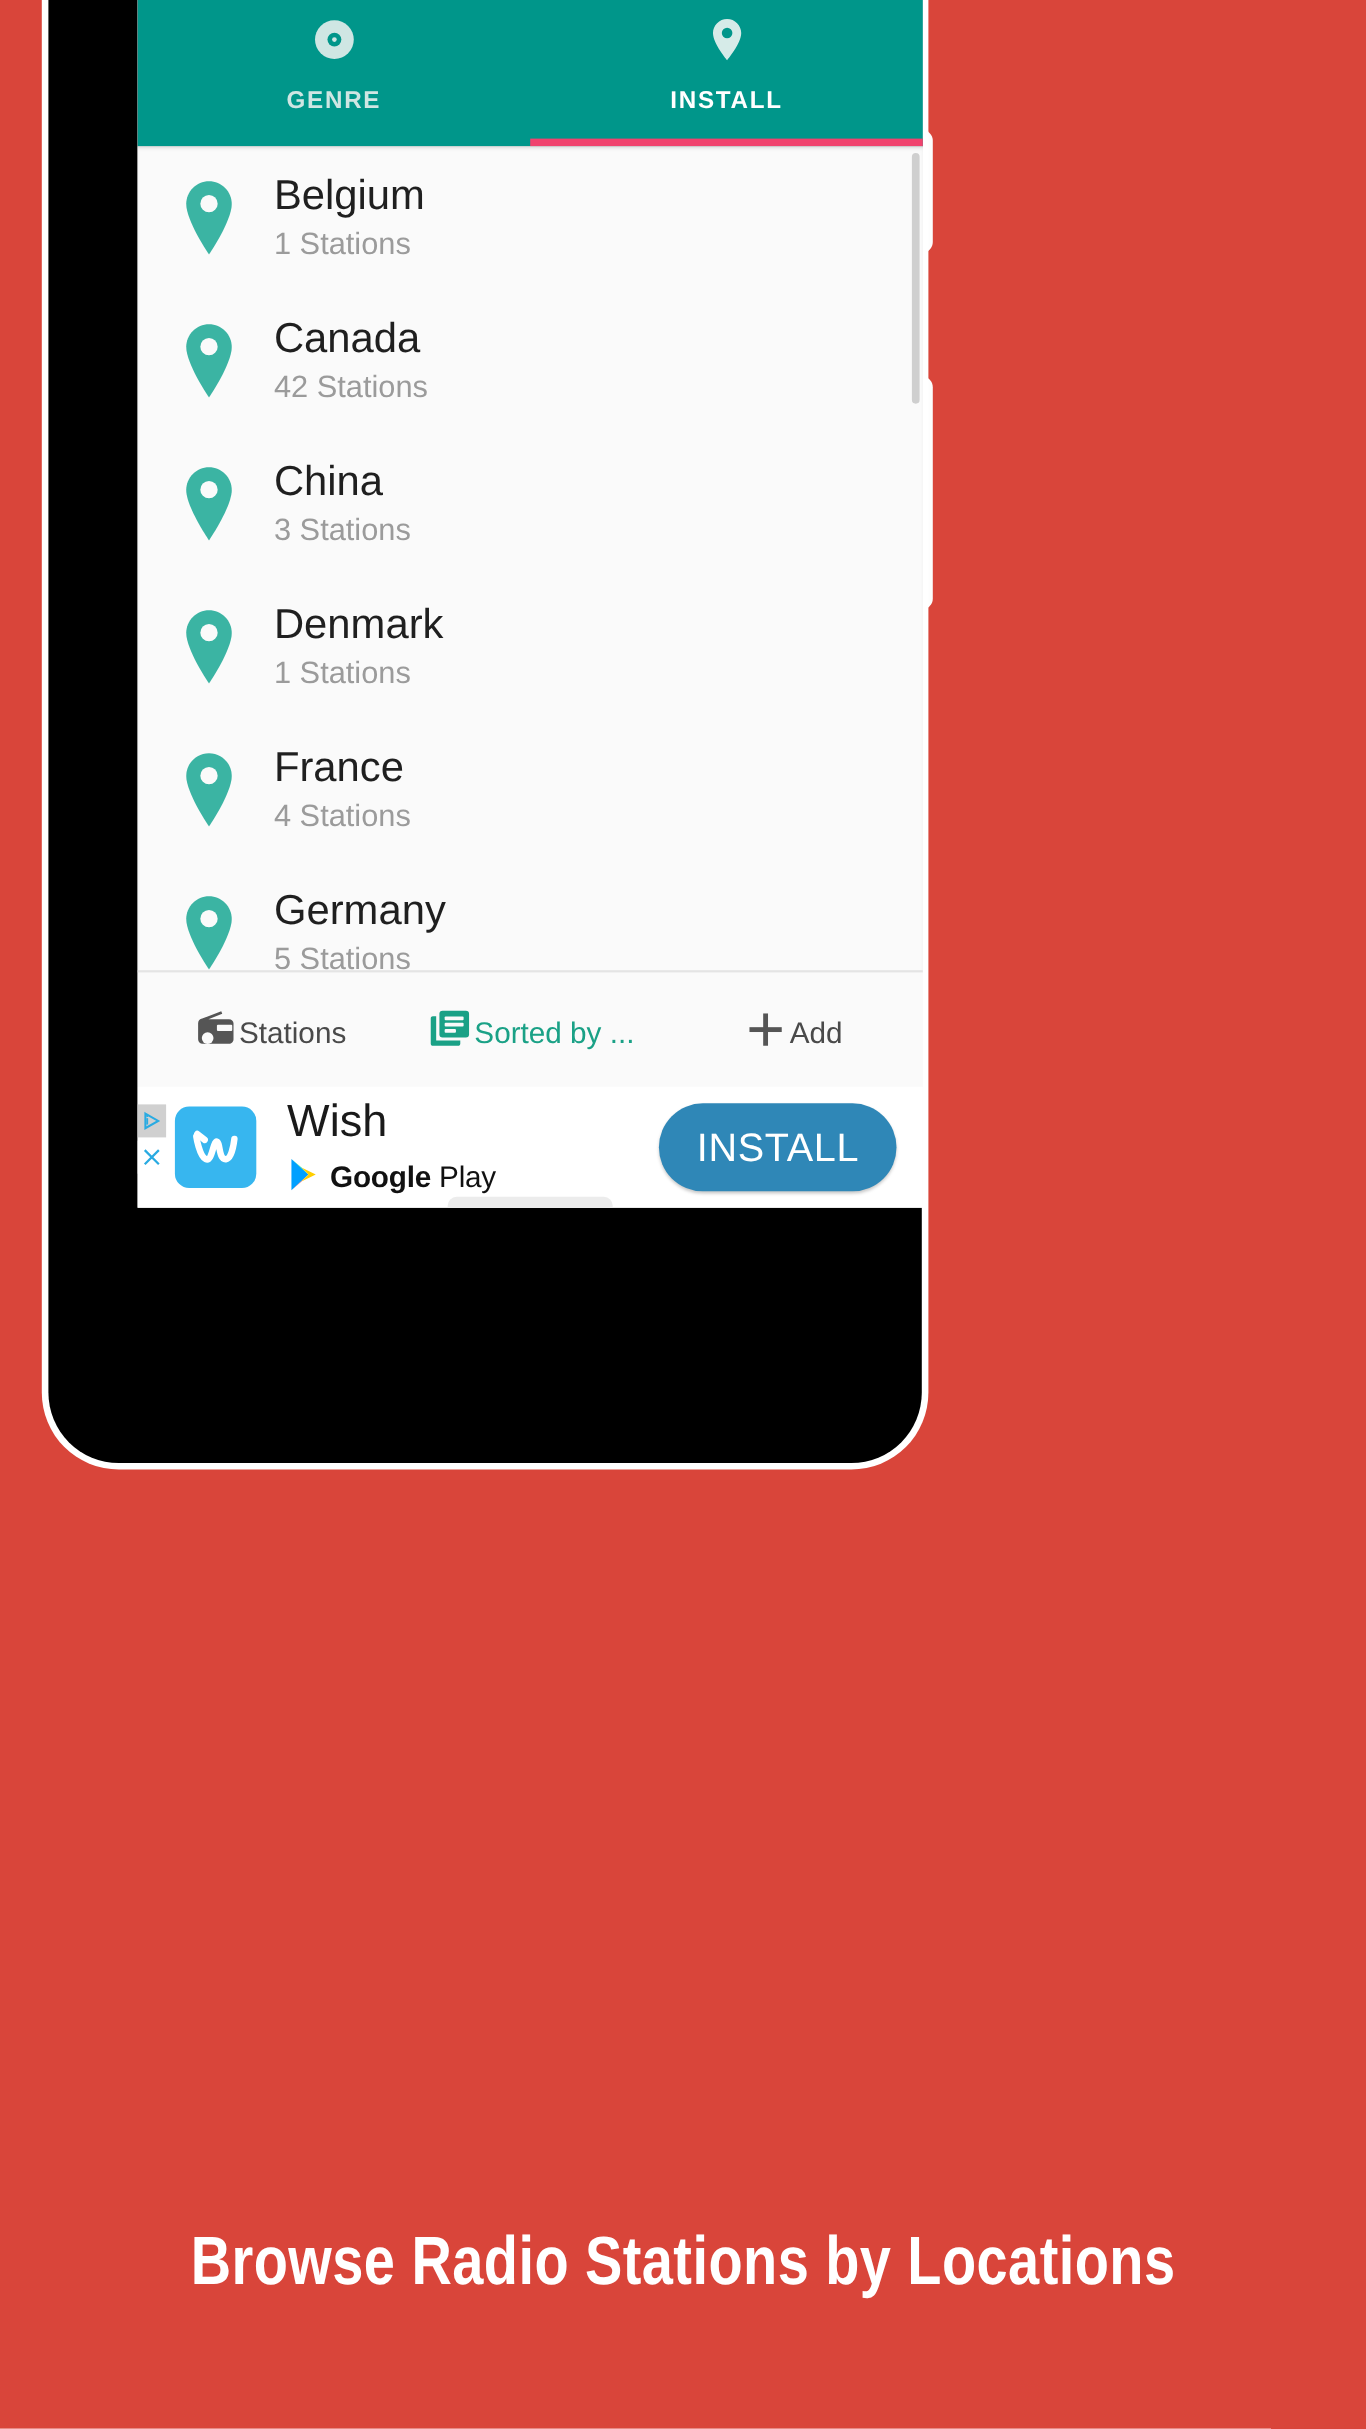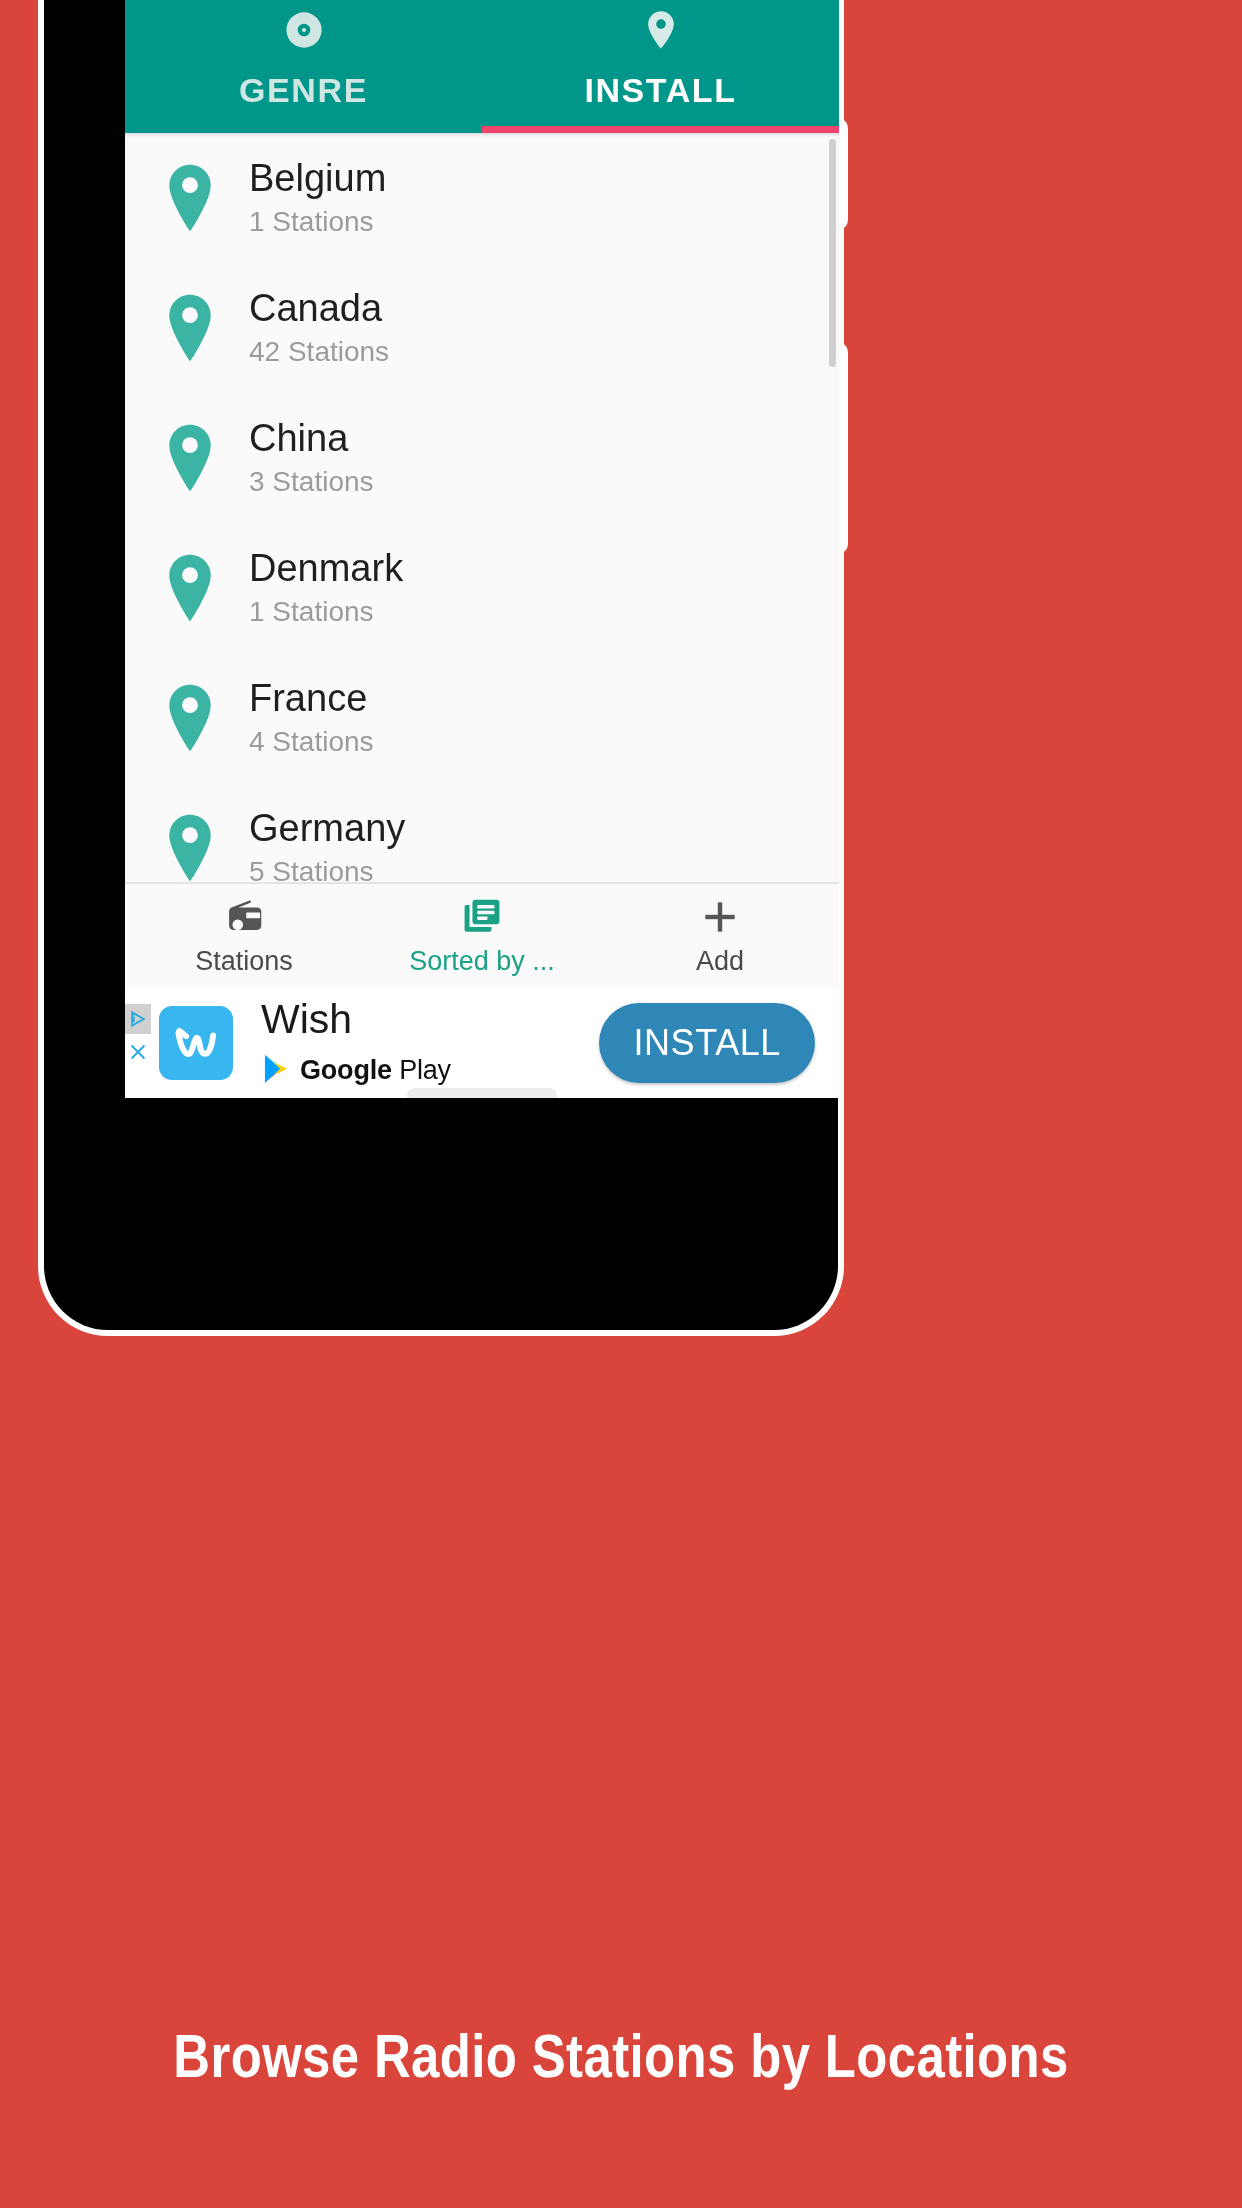--- a/index.html
+++ b/index.html
@@ -79,7 +79,7 @@
   }
   .tab-icon { margin-bottom: 14px; }
   .tab-label {
-    font-size: 34px;
+    font-size: 22px;
     font-weight: 700;
     letter-spacing: 1.6px;
   }

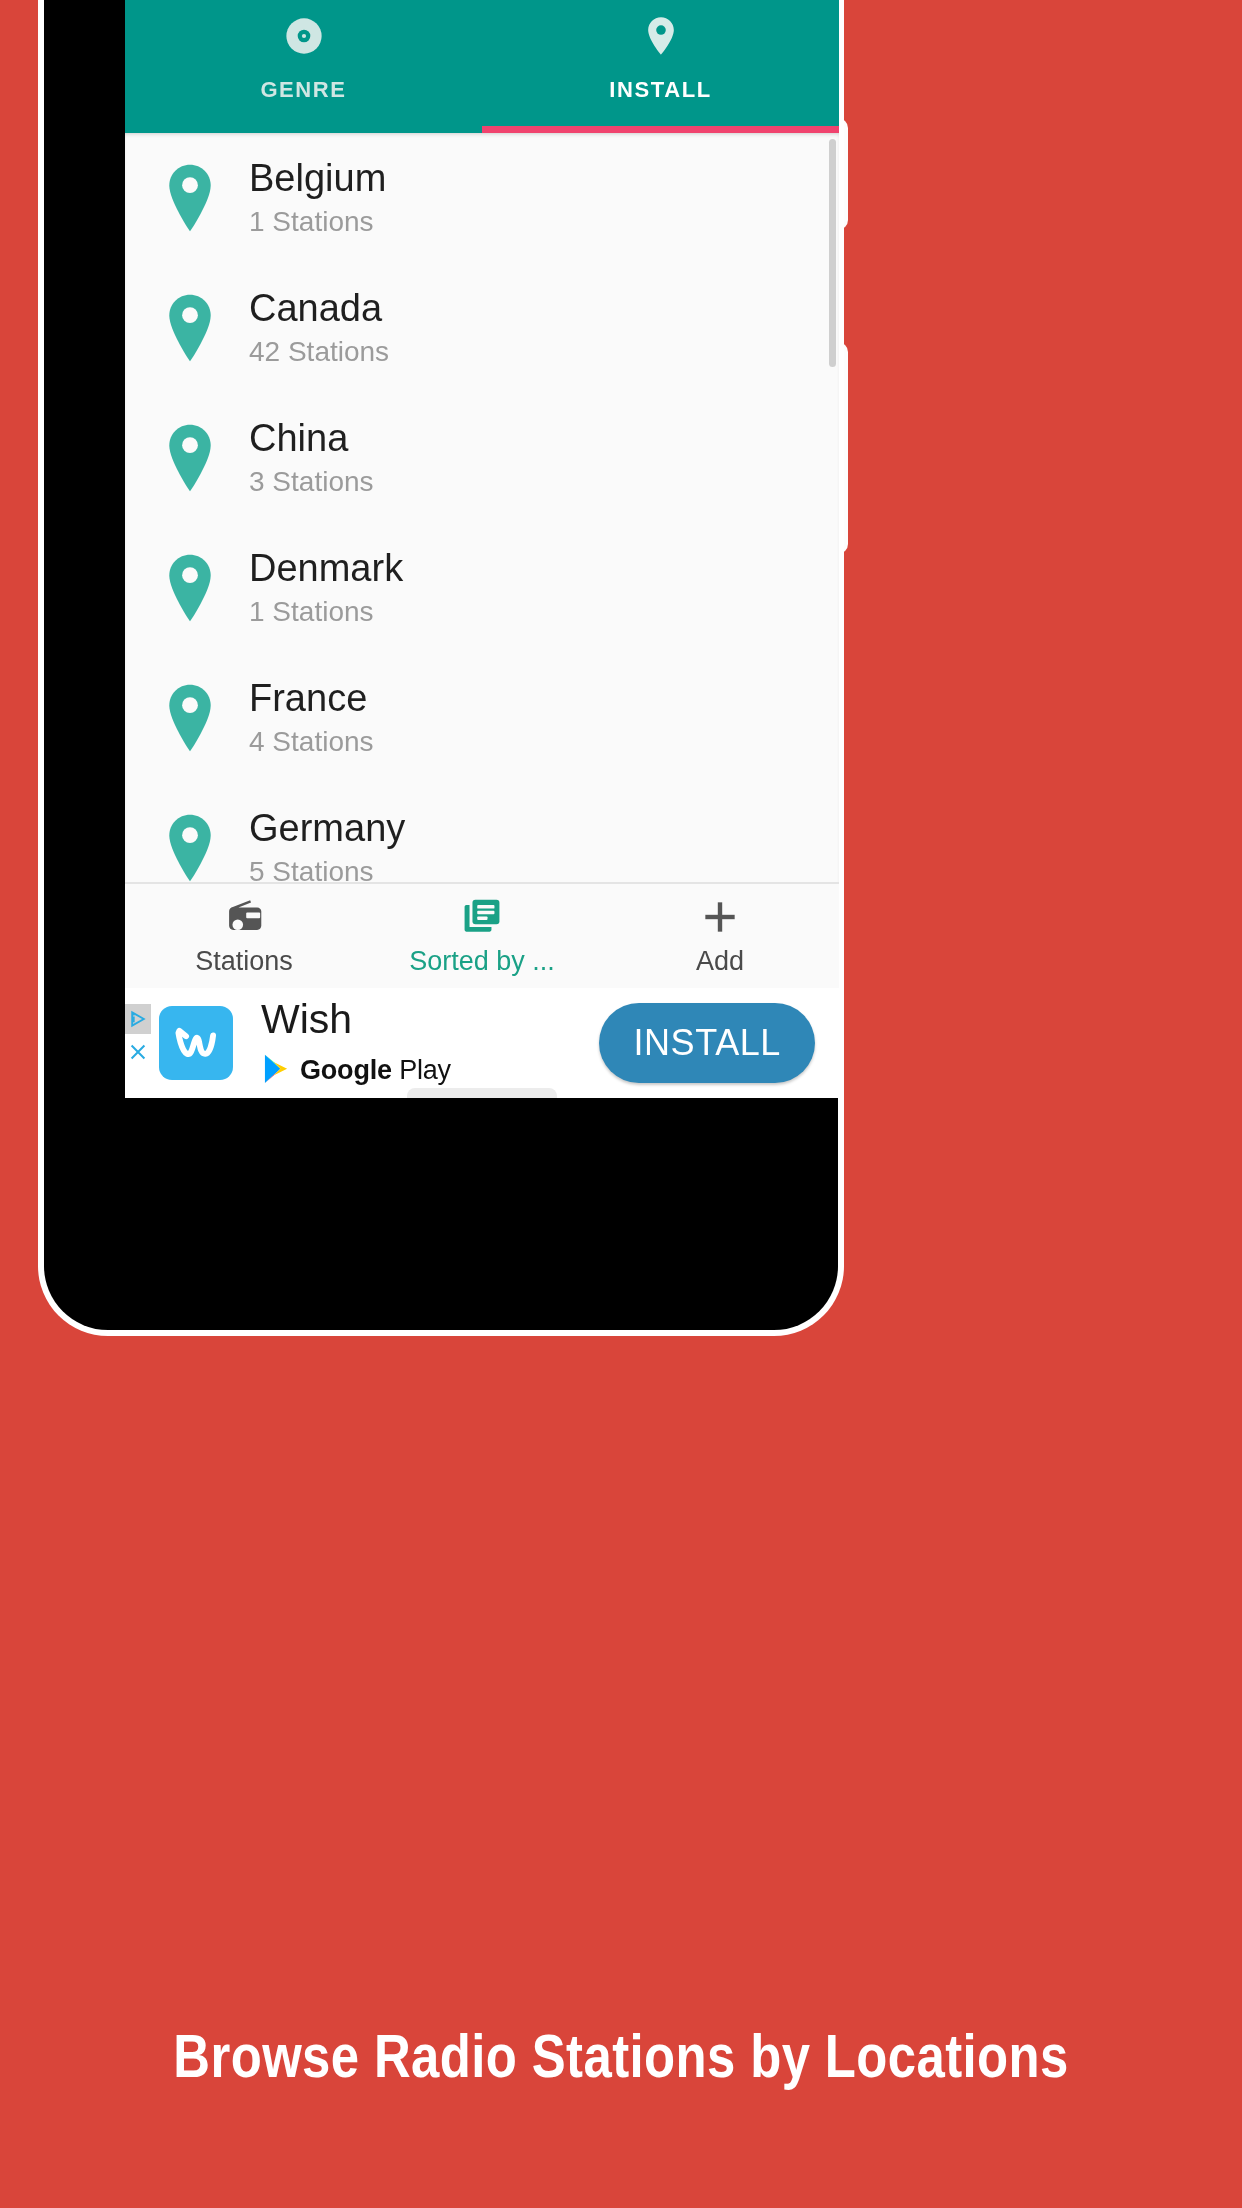--- a/index.html
+++ b/index.html
@@ -150,7 +150,7 @@
   .nav-item {
     flex: 1;
     display: flex;
-    flex-direction: column;
+    flex-direction: row;
     align-items: center;
     justify-content: center;
     cursor: pointer;

